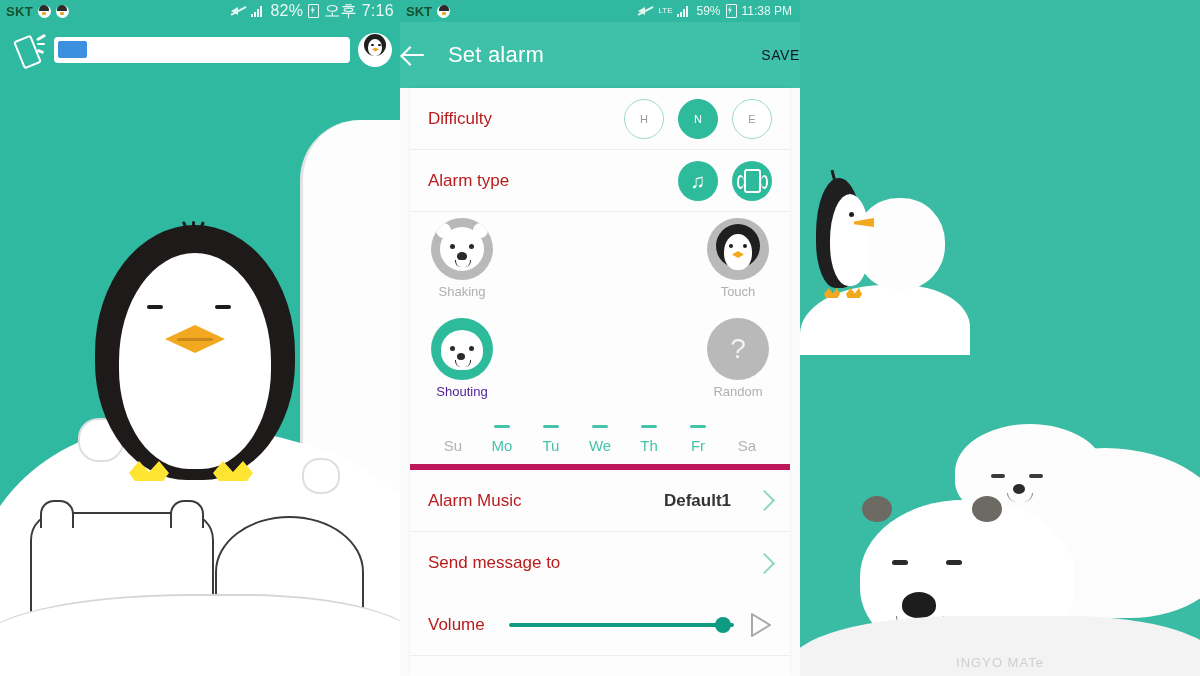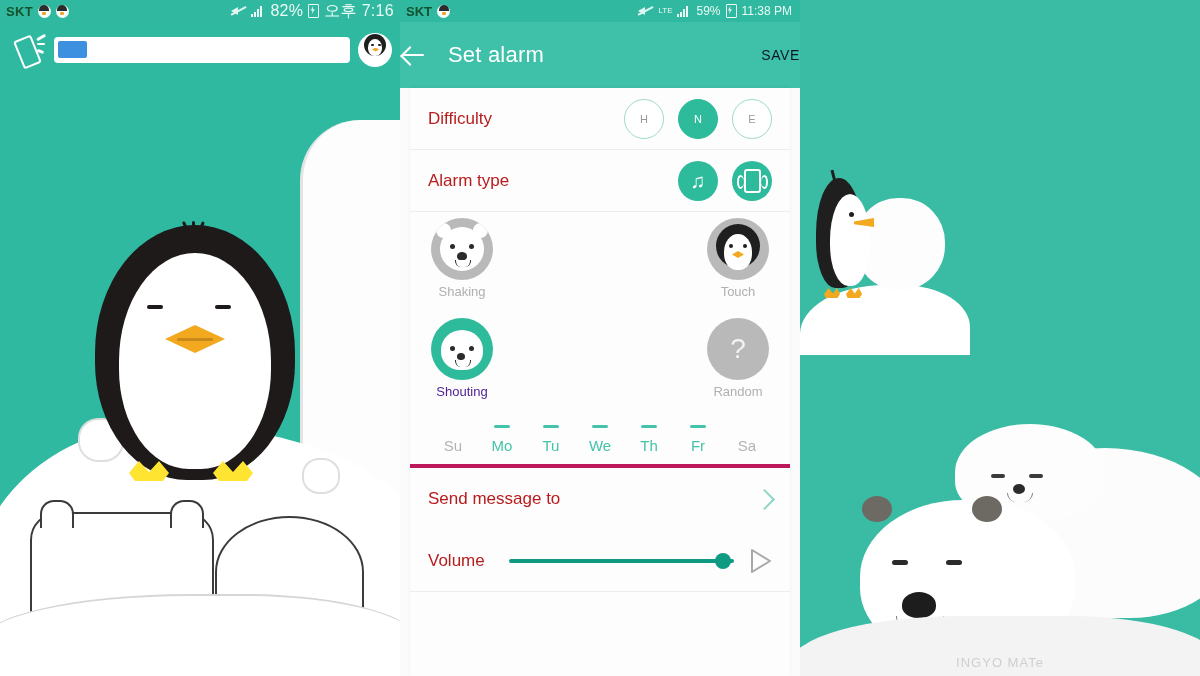--- a/index.html
+++ b/index.html
@@ -124,7 +124,7 @@
   .clock .ampm{font-size:30px;align-self:flex-start;margin-left:28px;line-height:30px;}
   .clock .time{font-size:52px;line-height:54px;letter-spacing:1px;}
 
-  .days-row{display:flex;align-items:flex-end;justify-content:space-between;padding:6px 24px 10px;border-bottom:4px solid #be185d;}
+  .days-row{display:flex;align-items:flex-end;justify-content:space-between;padding:6px 24px 10px;border-bottom:6px solid #be185d;}
   .day{width:38px;text-align:center;font-size:15px;color:#b3b3b3;position:relative;padding-top:14px;}
   .day.on{color:#45c3a9;}
   .day .mark{position:absolute;top:2px;left:50%;transform:translateX(-50%);width:16px;height:3px;border-radius:2px;background:transparent;}

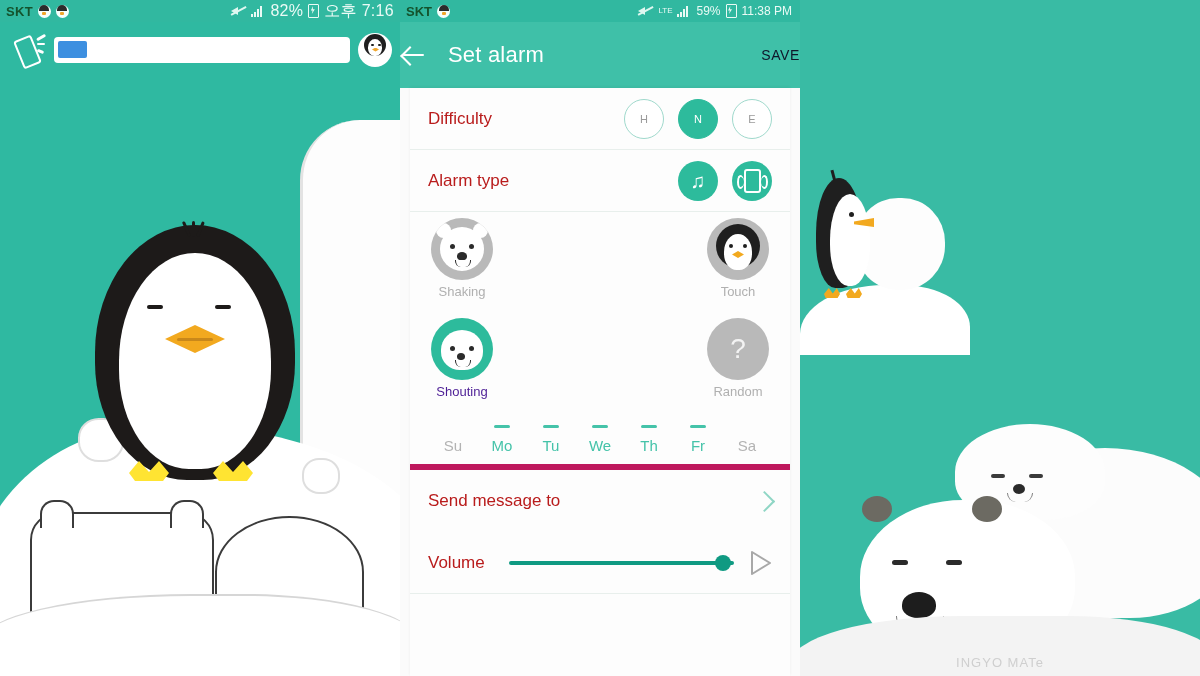--- a/index.html
+++ b/index.html
@@ -360,6 +360,13 @@
         <div class="day"><span class="mark"></span><span>Sa</span></div>
       </div>
 
+      <div class="row">
+        <div class="row-label">Alarm Music</div>
+        <div class="row-spacer">
+          <span class="value">Default1</span>
+          <span class="chev"></span>
+        </div>
+      </div>
 
       <div class="row" style="border-bottom:none;">
         <div class="row-label">Send message to</div>

